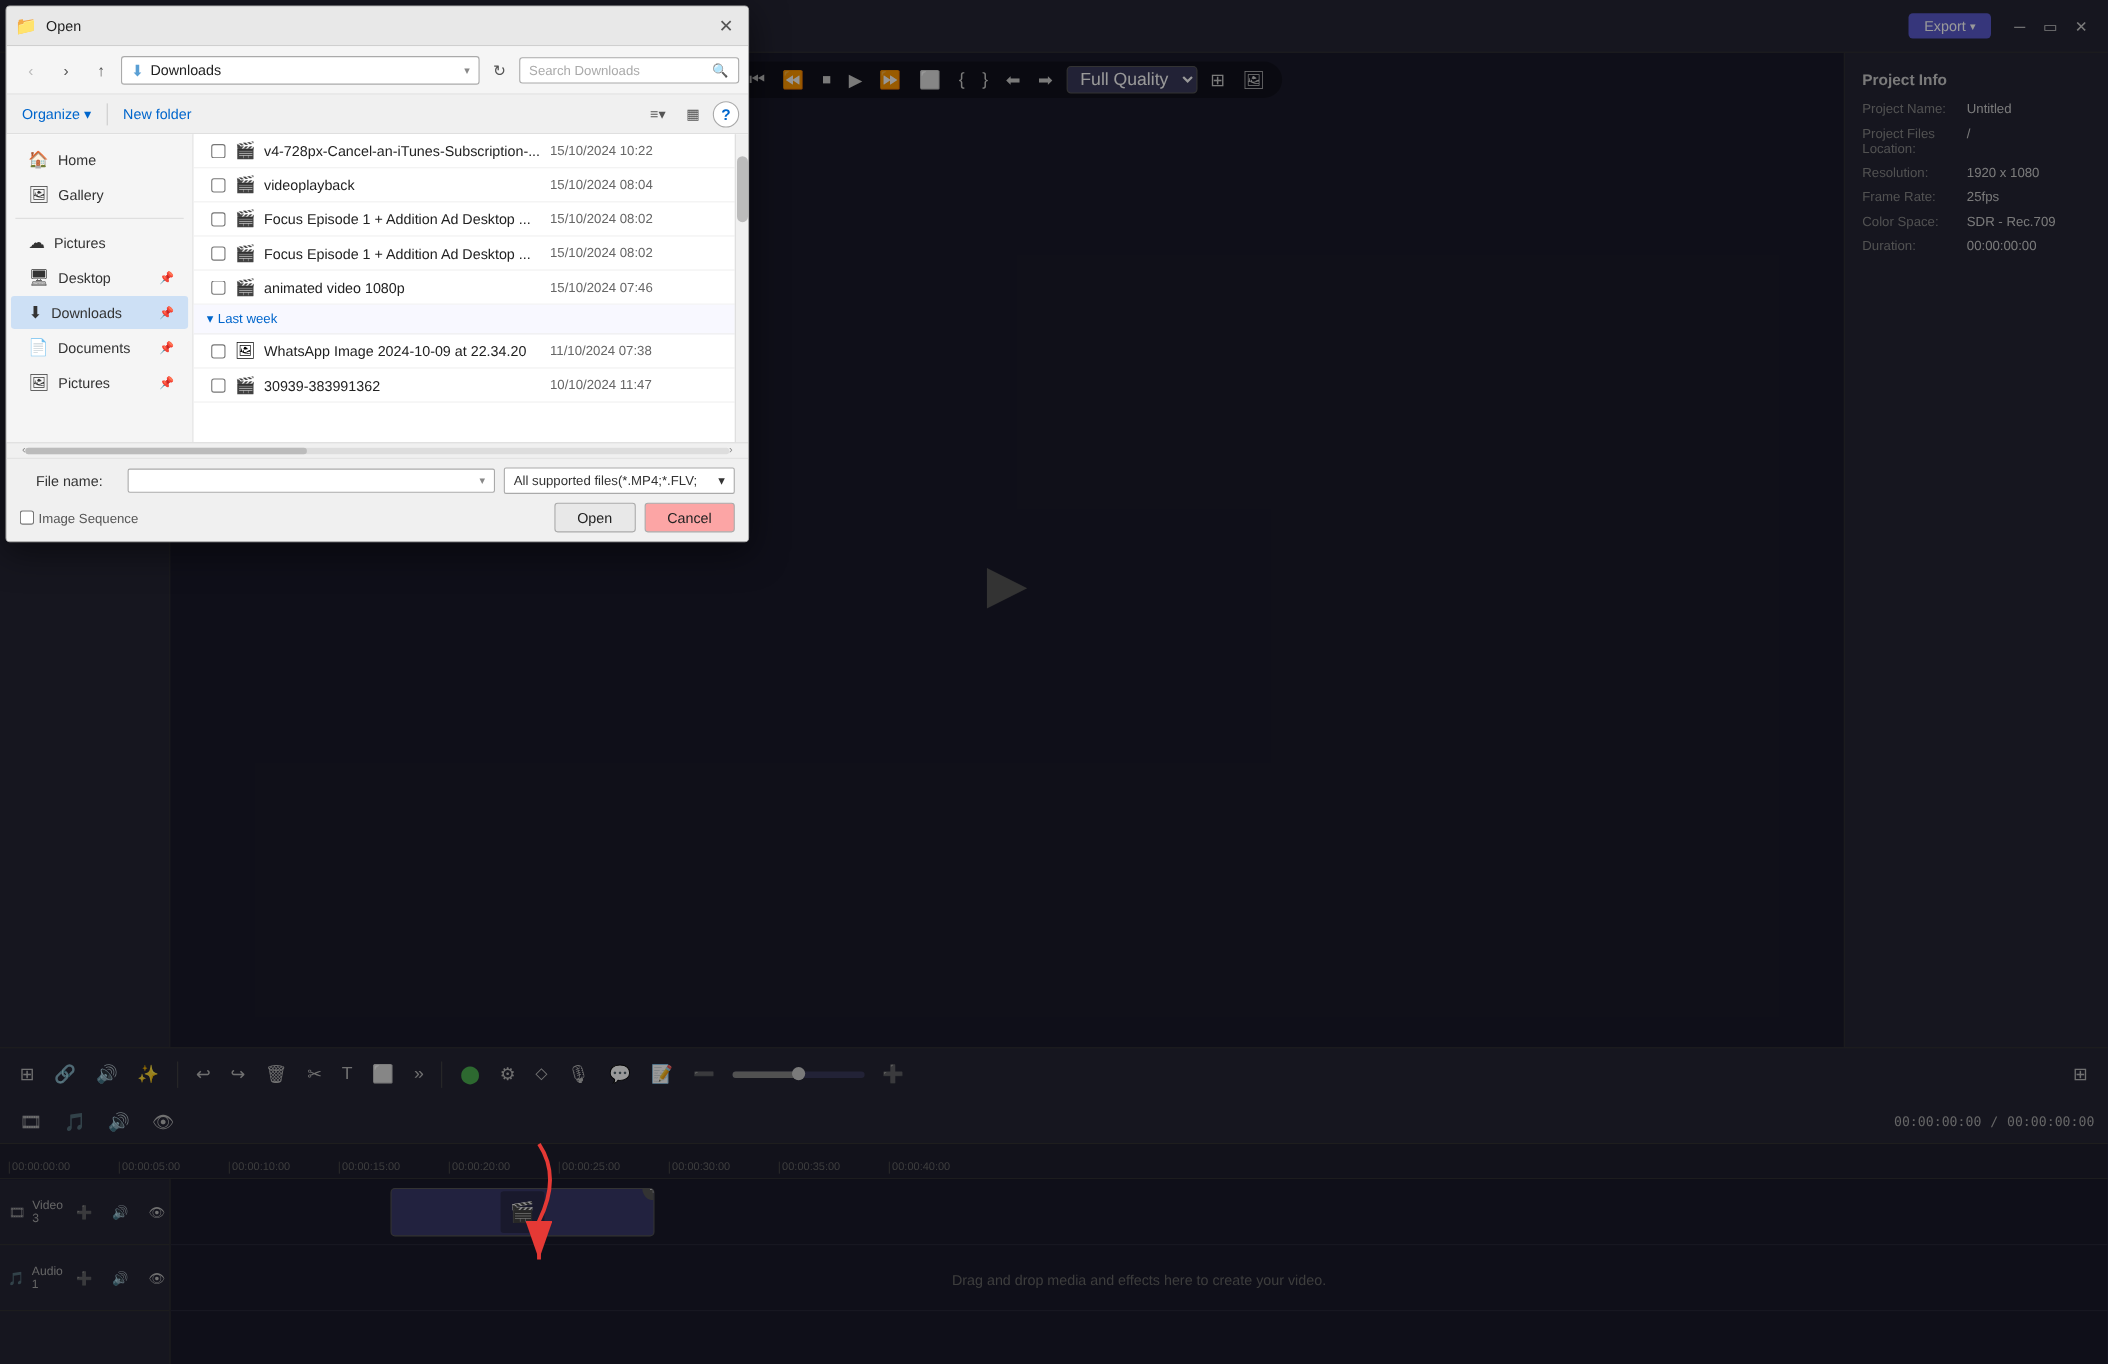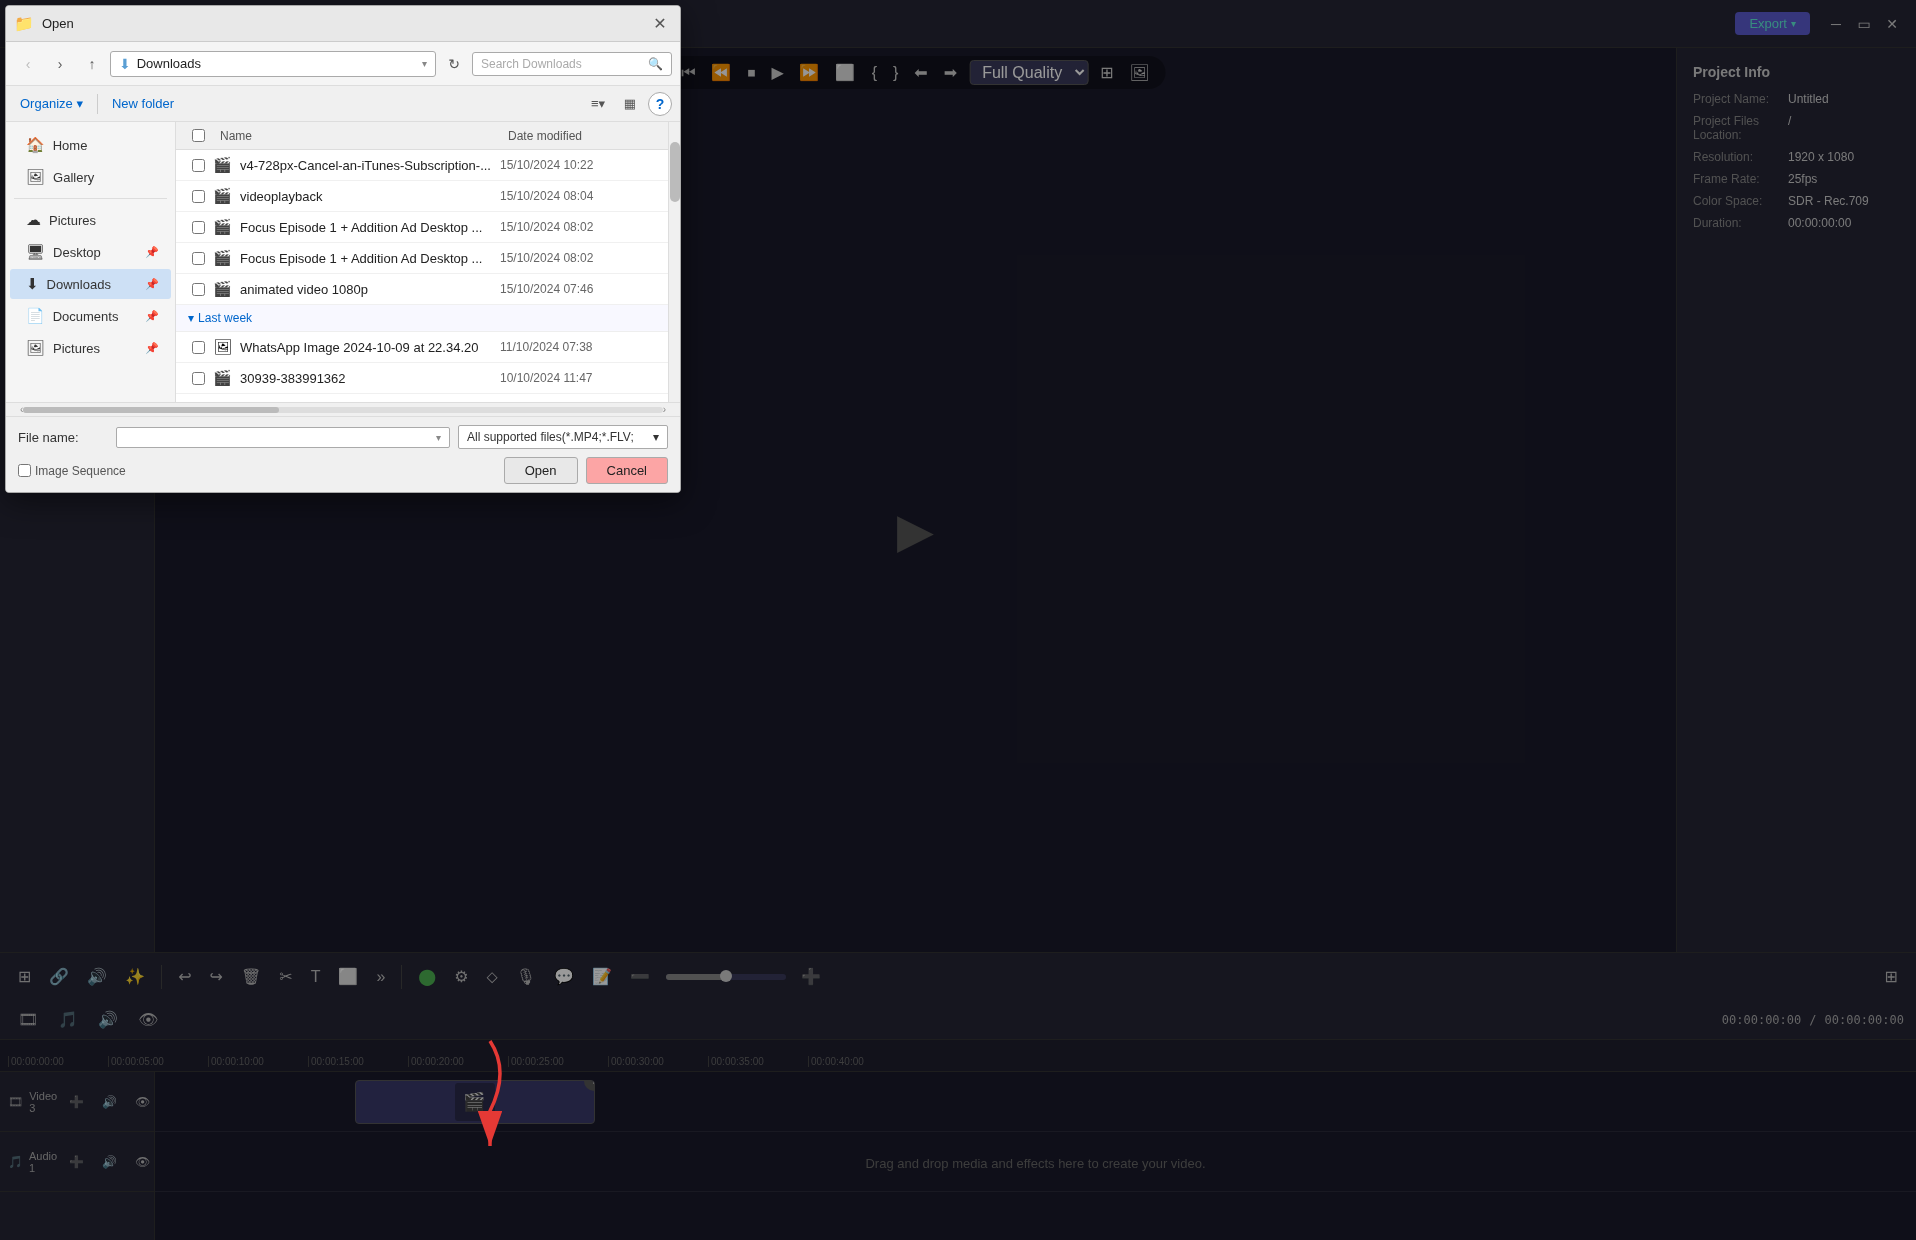--- a/index.html
+++ b/index.html
@@ -36,7 +36,7 @@
     .topbar-icon { width: 24px; height: 24px; display: flex; align-items: center; justify-content: center; color: #aaa; font-size: 16px; cursor: pointer; }
     .export-btn {
       background: #5a5acd;
-      color: #5eead4;
+      color: #ffffff;
       border: none;
       border-radius: 4px;
       padding: 4px 14px;

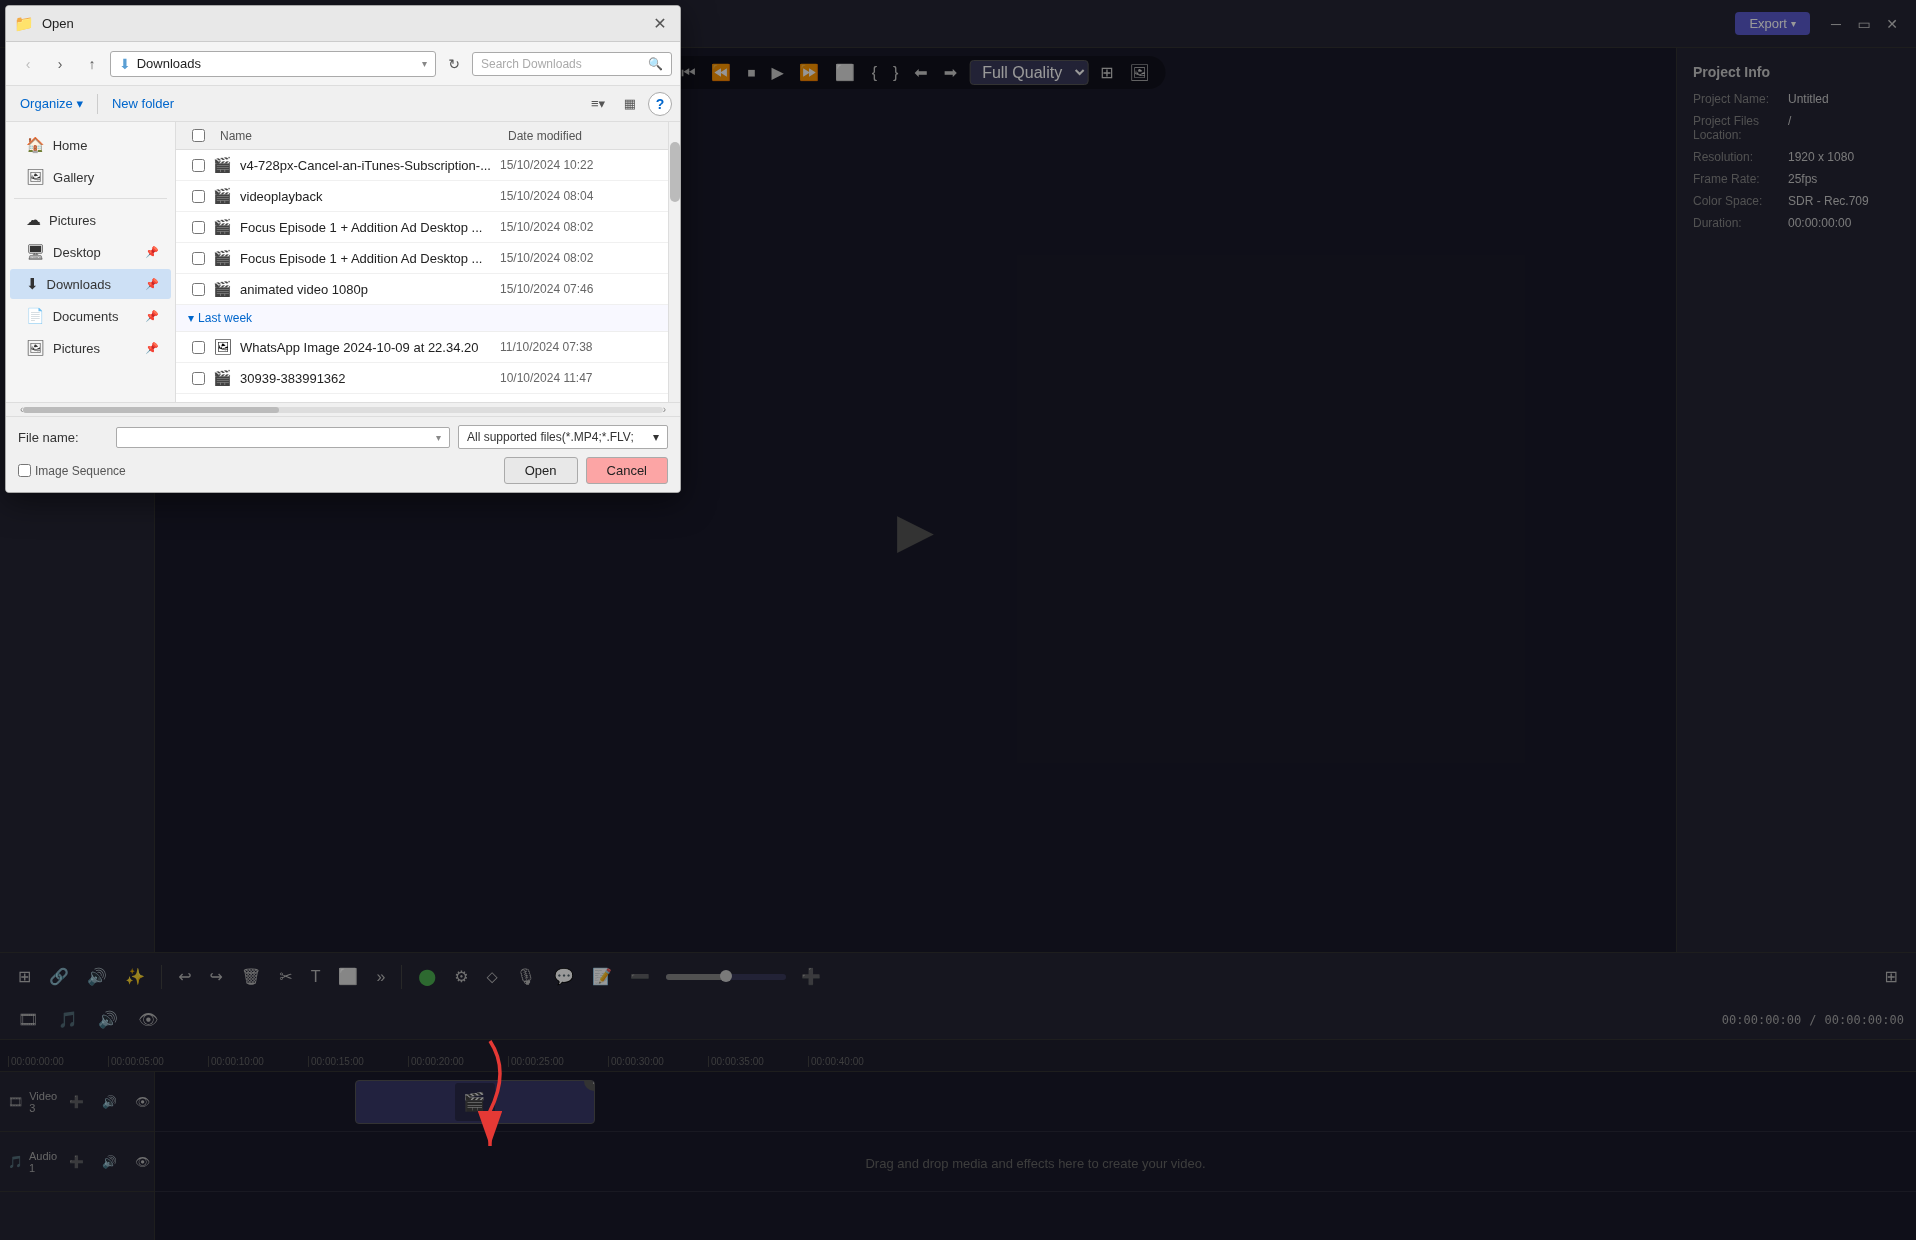--- a/index.html
+++ b/index.html
@@ -832,13 +832,6 @@
 
       <div class="dialog-filelist">
 
-        <div class="filelist-header">
-          <div class="col-header col-check">
-            <input type="checkbox" style="">
-          </div>
-          <div class="col-header col-name">Name</div>
-          <div class="col-header col-date">Date modified</div>
-        </div>
 
         <div class="filelist-scroll" id="filelist-scroll">
         <div class="file-row">

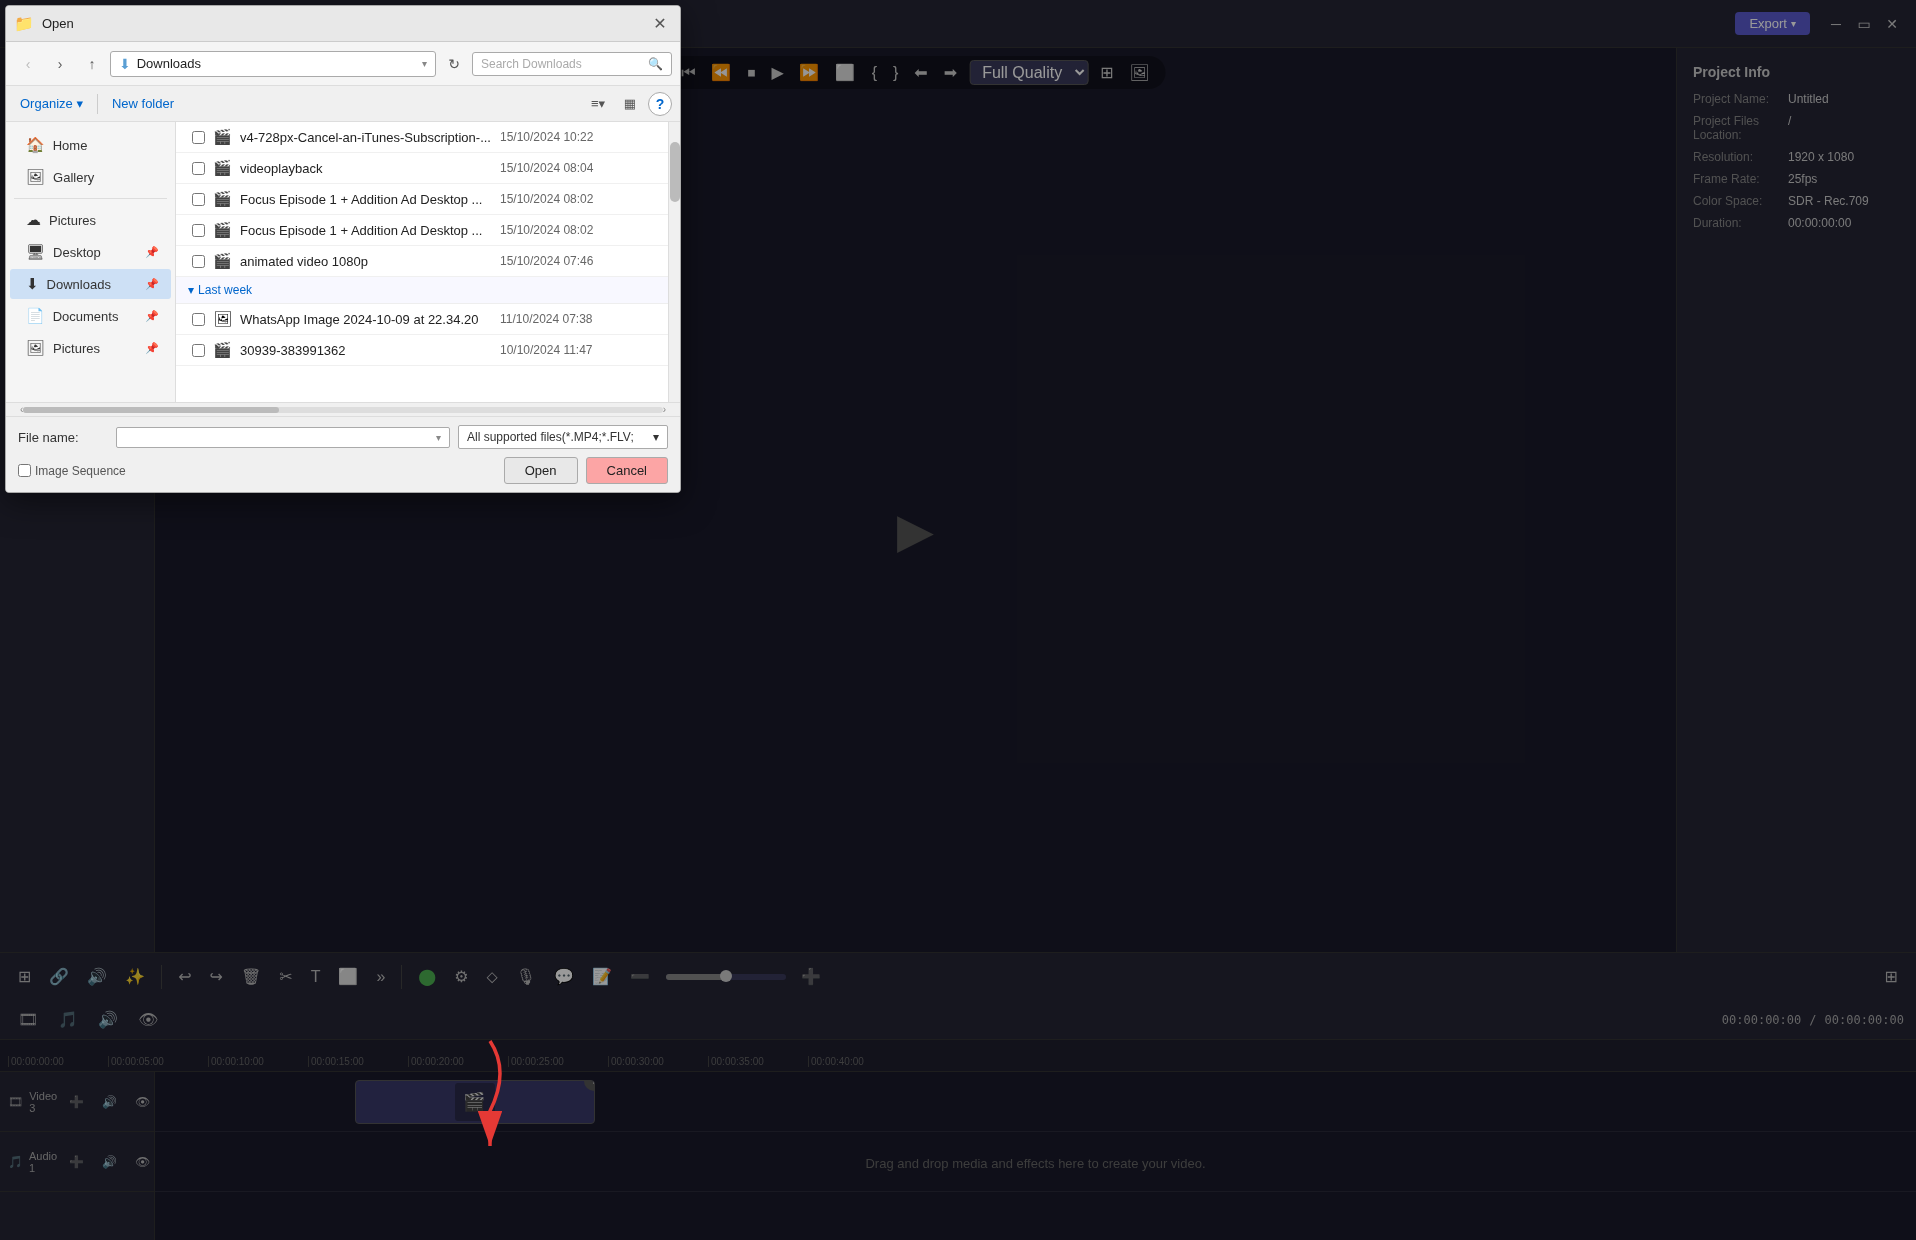--- a/index.html
+++ b/index.html
@@ -498,7 +498,7 @@
       gap: 8px;
       margin-bottom: 8px;
     }
-    .footer-label { font-size: 13px; color: #333; width: 90px; text-align: left; }
+    .footer-label { font-size: 13px; color: #333; width: 90px; text-align: center; }
     .footer-input {
       flex: 1;
       background: #fff;

